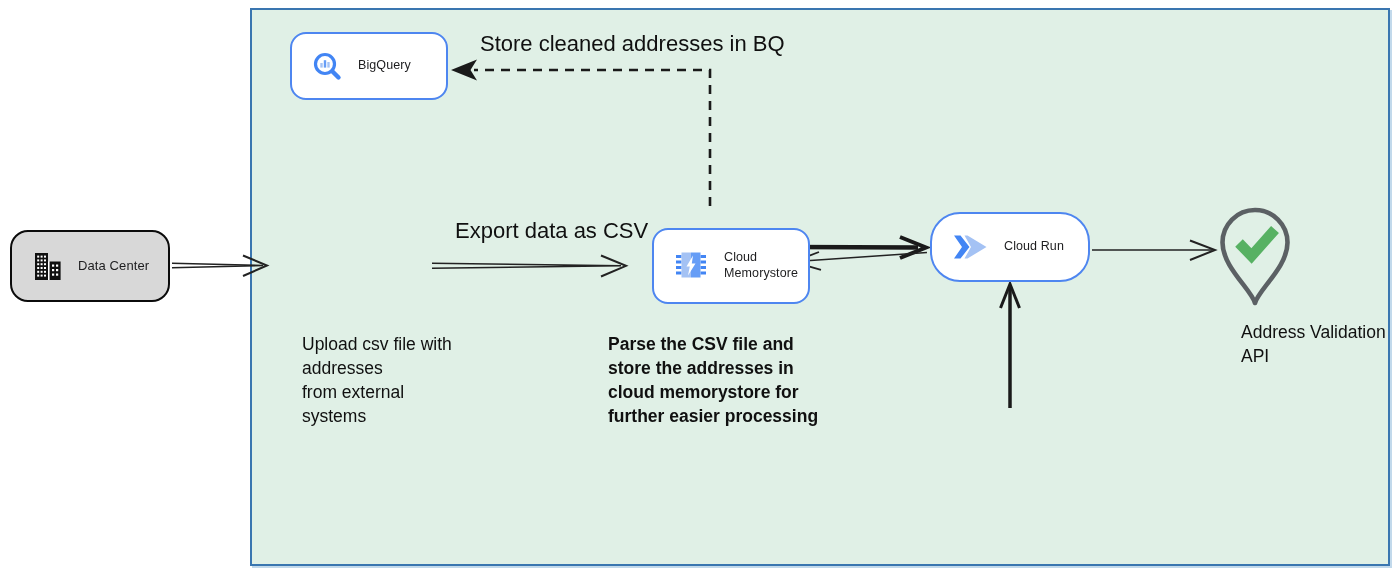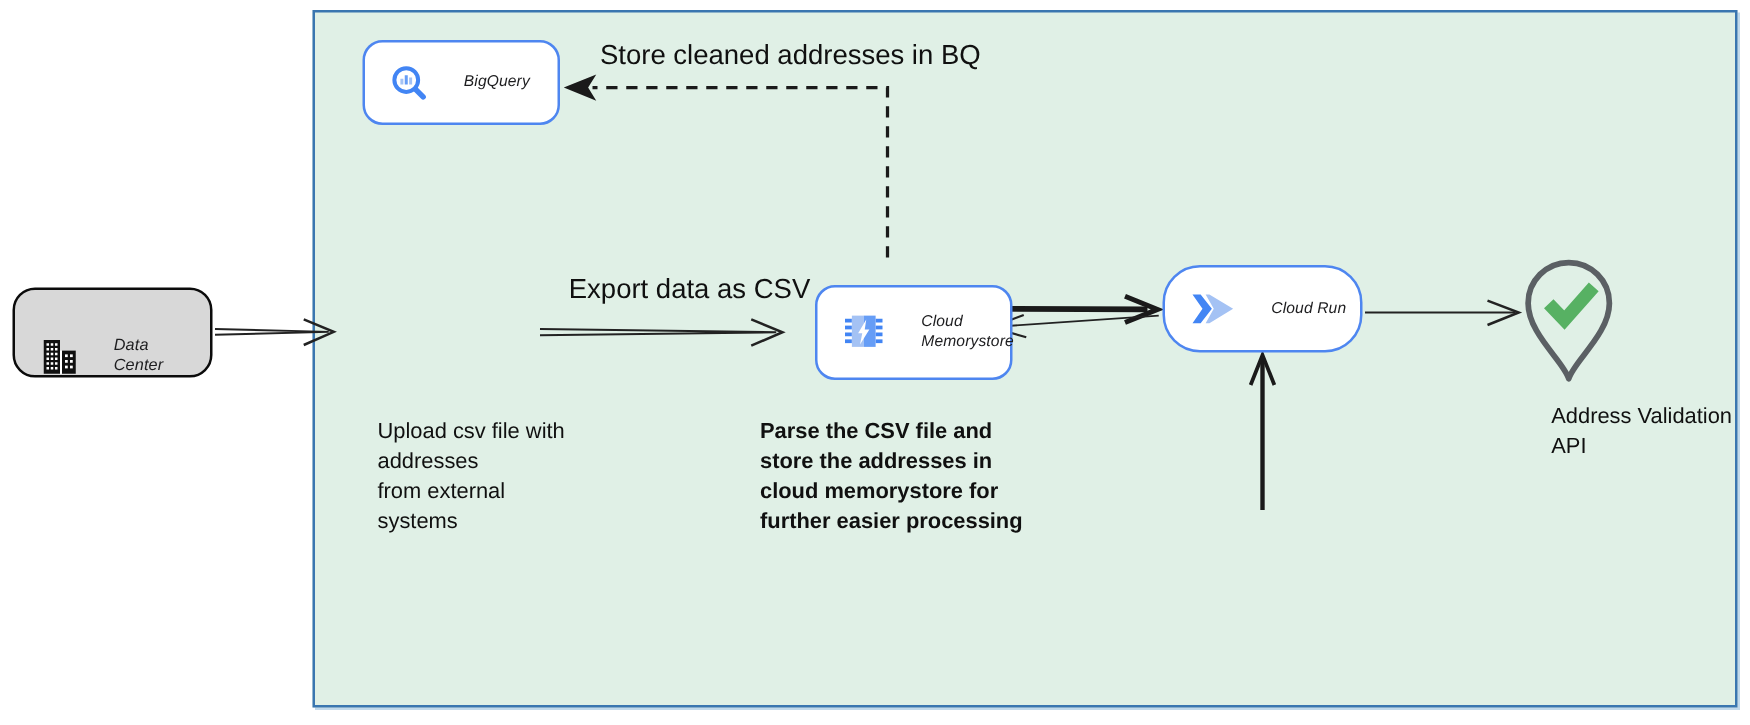--- a/index.html
+++ b/index.html
@@ -16,7 +16,7 @@
   .node{
     position:absolute;display:flex;align-items:center;box-sizing:border-box;
     background:#ffffff;border:2px solid #4e86f0;border-radius:16px;
-    padding:0 10px 0 20px;gap:29px;z-index:10;font-style:italic;
+    padding:0 10px 0 20px;gap:16px;z-index:10;
   }
   .node .icon{display:flex;align-items:center;justify-content:center;flex:0 0 auto;}
   .node-label{

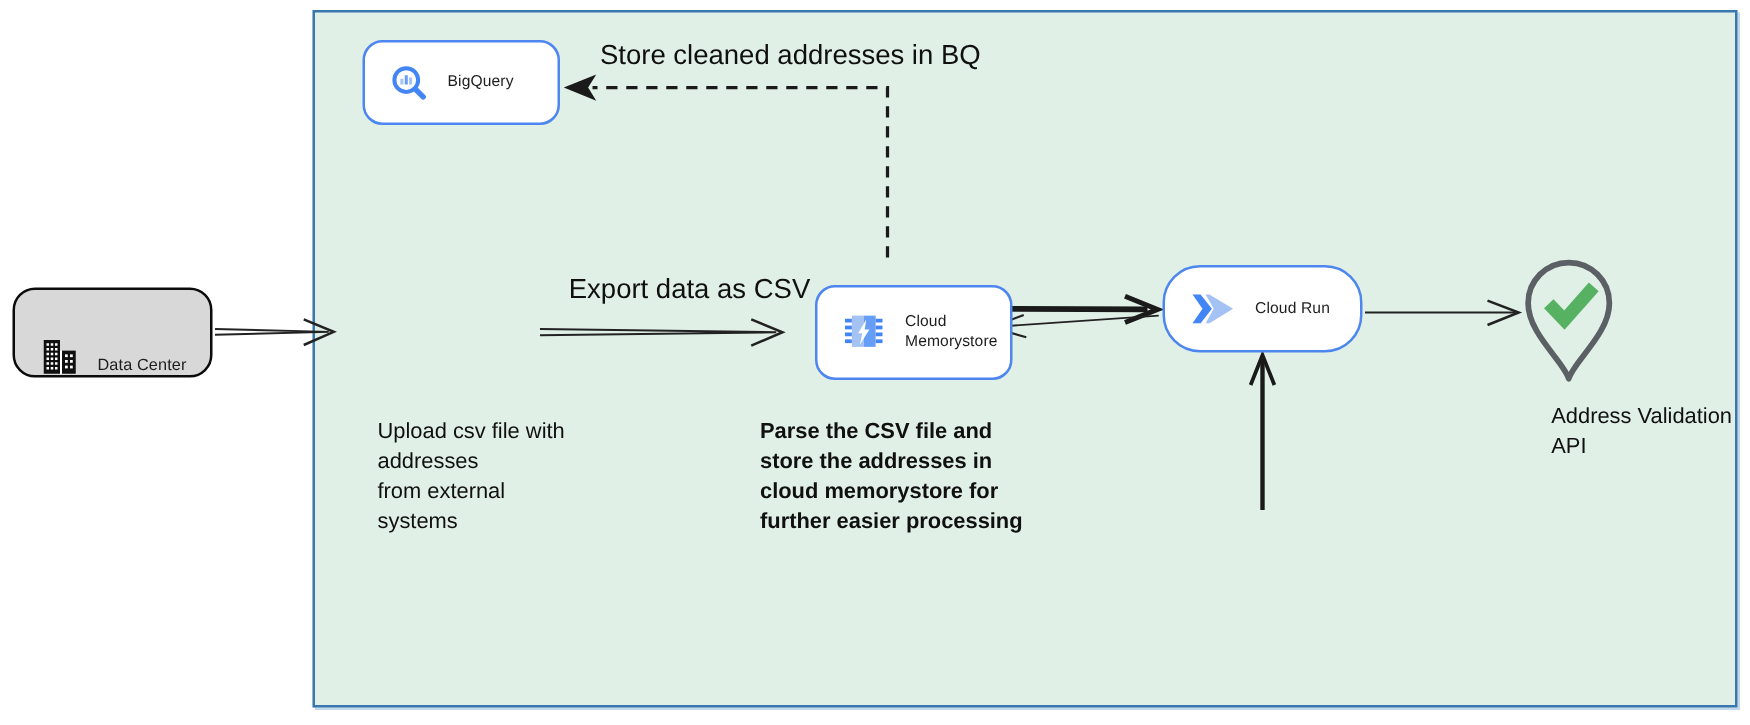--- a/index.html
+++ b/index.html
@@ -24,7 +24,7 @@
     white-space:pre-line;
   }
   .node-dc{
-    background:#d8d8d8;border:2.5px solid #0b0b0b;border-radius:18px;align-items:flex-end;
+    background:#d8d8d8;border:2.5px solid #0b0b0b;border-radius:18px;
   }
   .node-dc .node-label{font-size:13px;}
   .edge-label{

